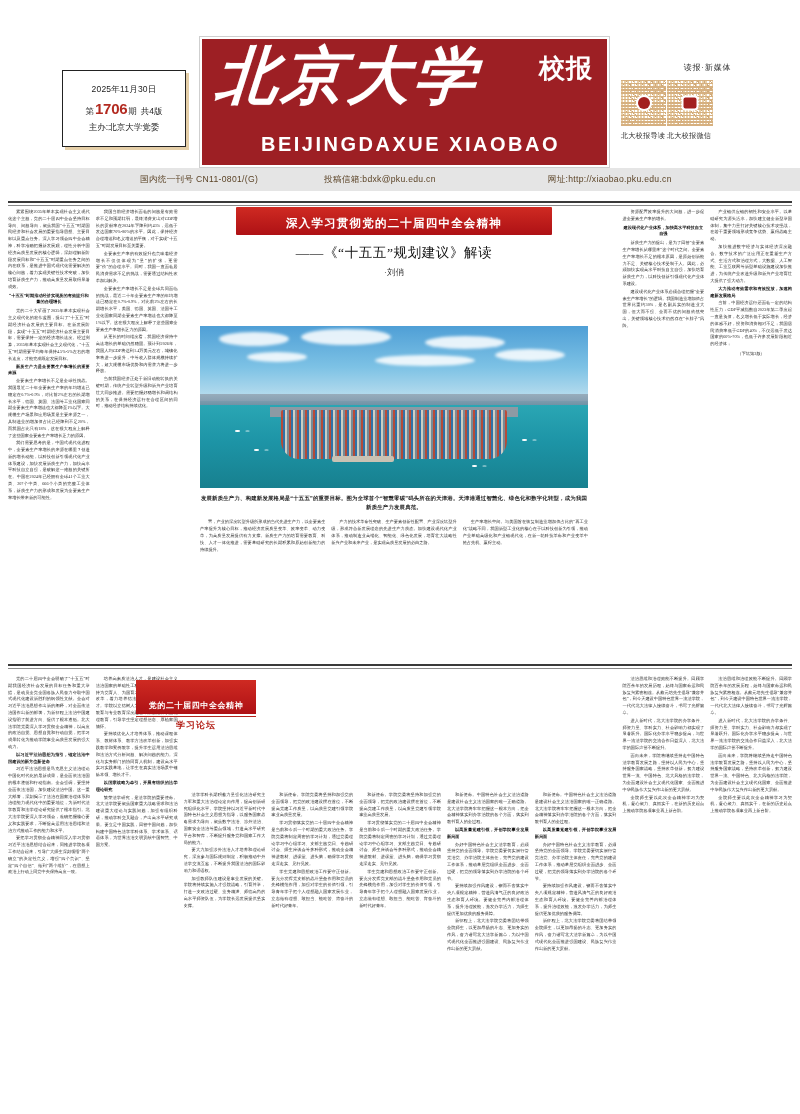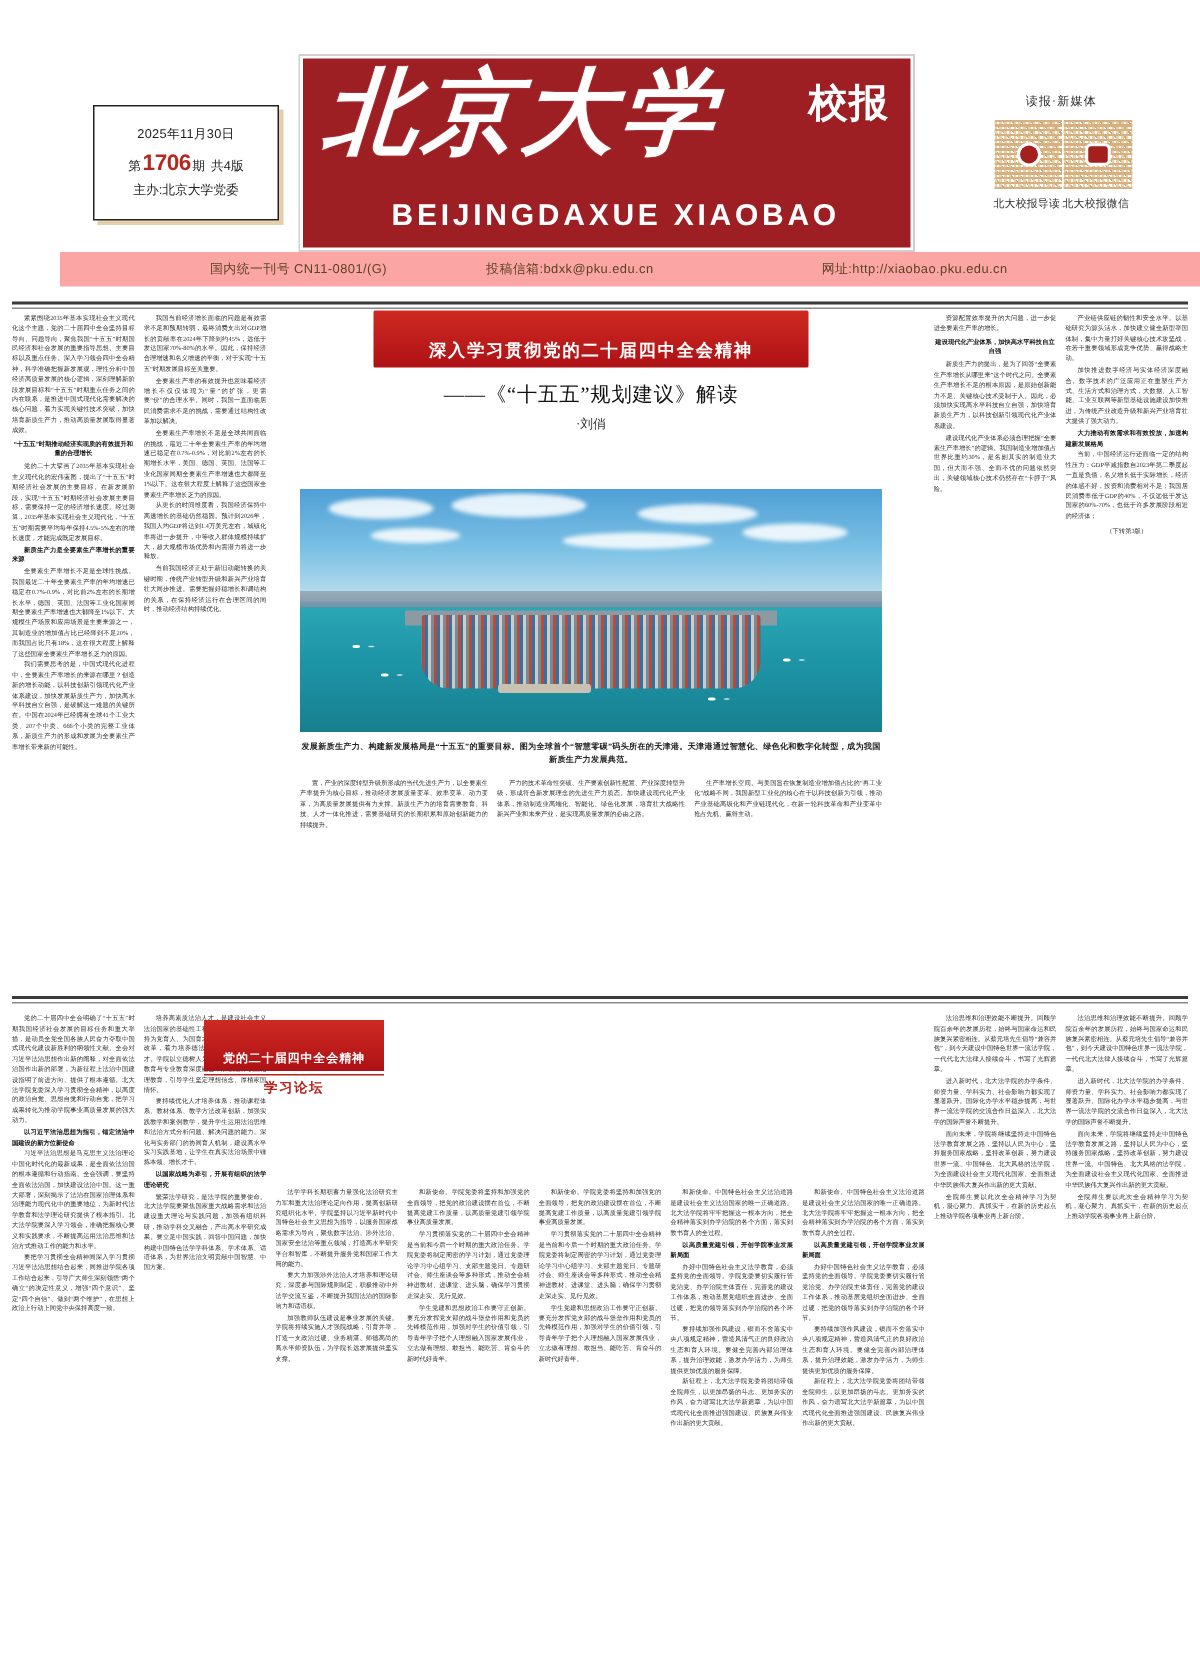--- a/index.html
+++ b/index.html
@@ -79,7 +79,7 @@
     font-family:Liberation Serif, serif;
     font-size:8px; color:#2a2a2a; letter-spacing:.8px; margin-bottom:6px;
   }
-  .qr-row { display:flex; justify-content:center; }
+  .qr-row { display:flex; }
   .qr-item { width:46px; }
   .qr-img {
     width:46px; height:46px; position:relative;

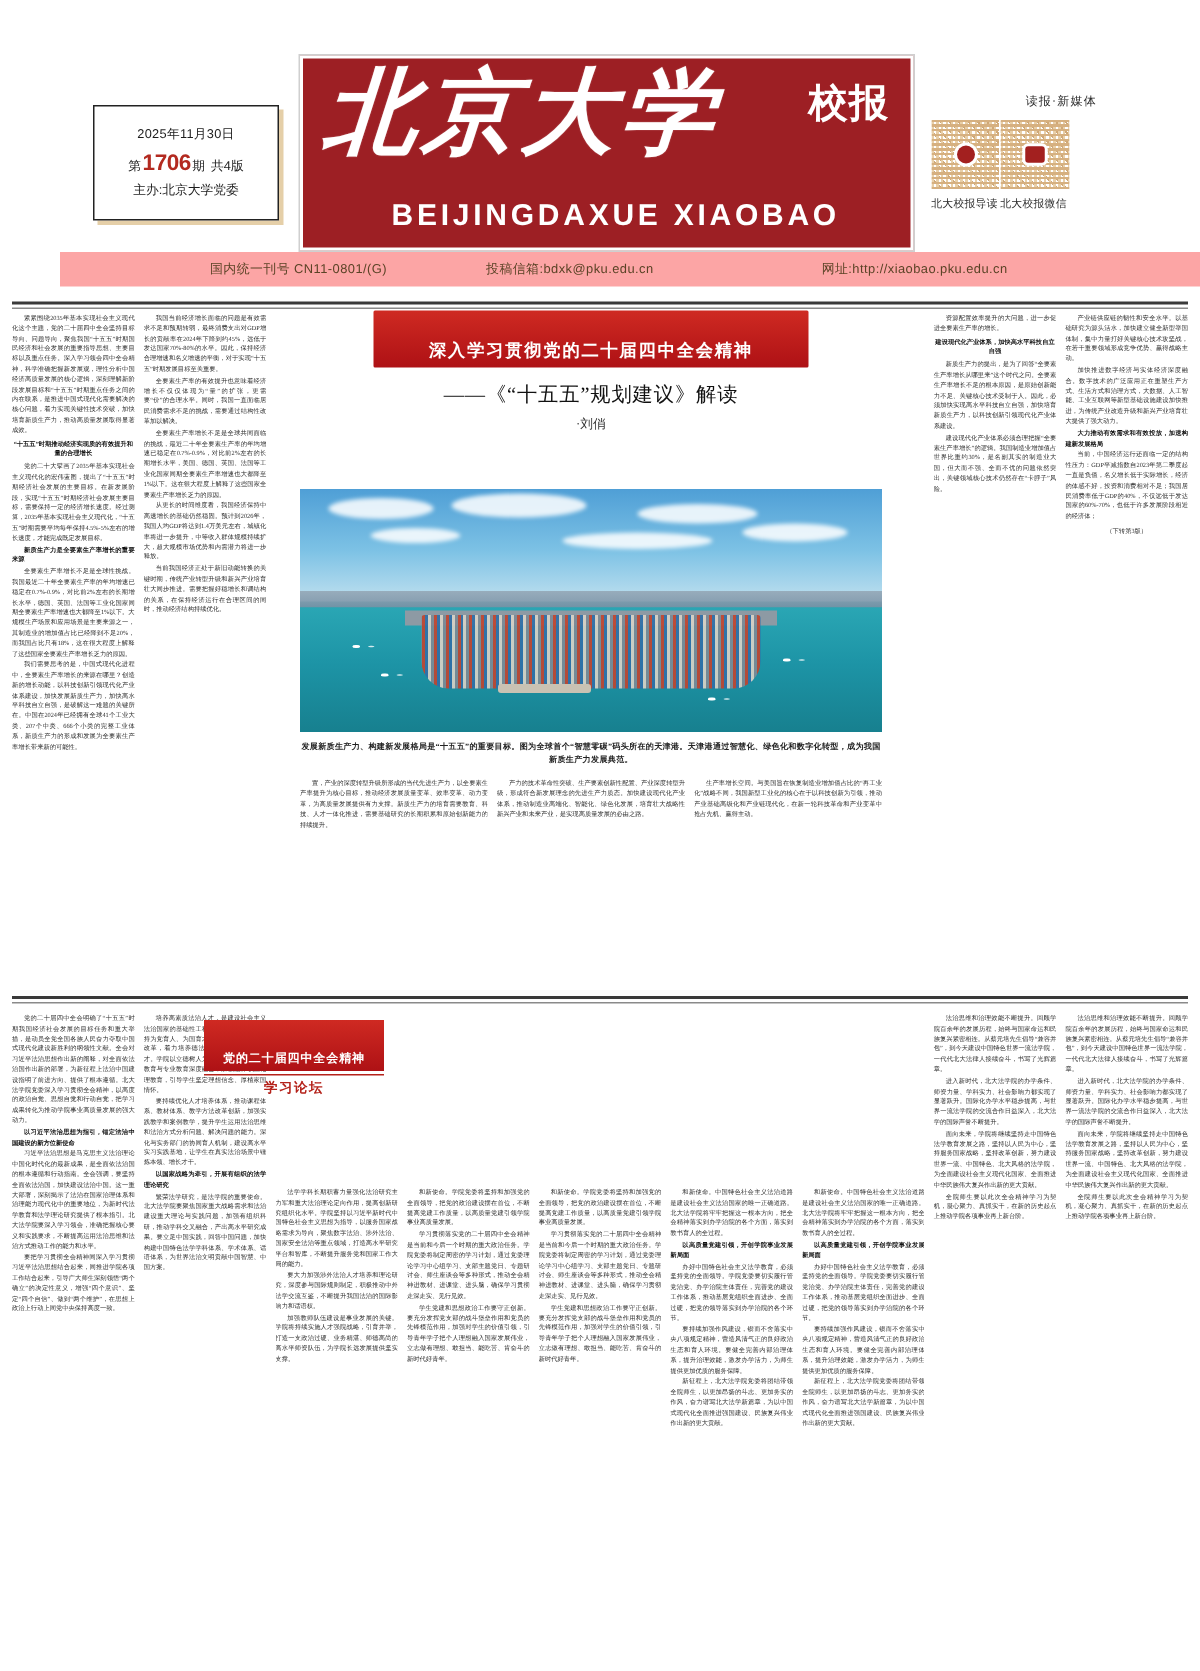--- a/index.html
+++ b/index.html
@@ -105,7 +105,7 @@
   .infobar {
     position:absolute; left:40px; top:168px;
     width:760px; height:23px;
-    background:#fca5a5;
+    background:#e5e5e5;
     display:flex; align-items:center;
     z-index:2;
   }

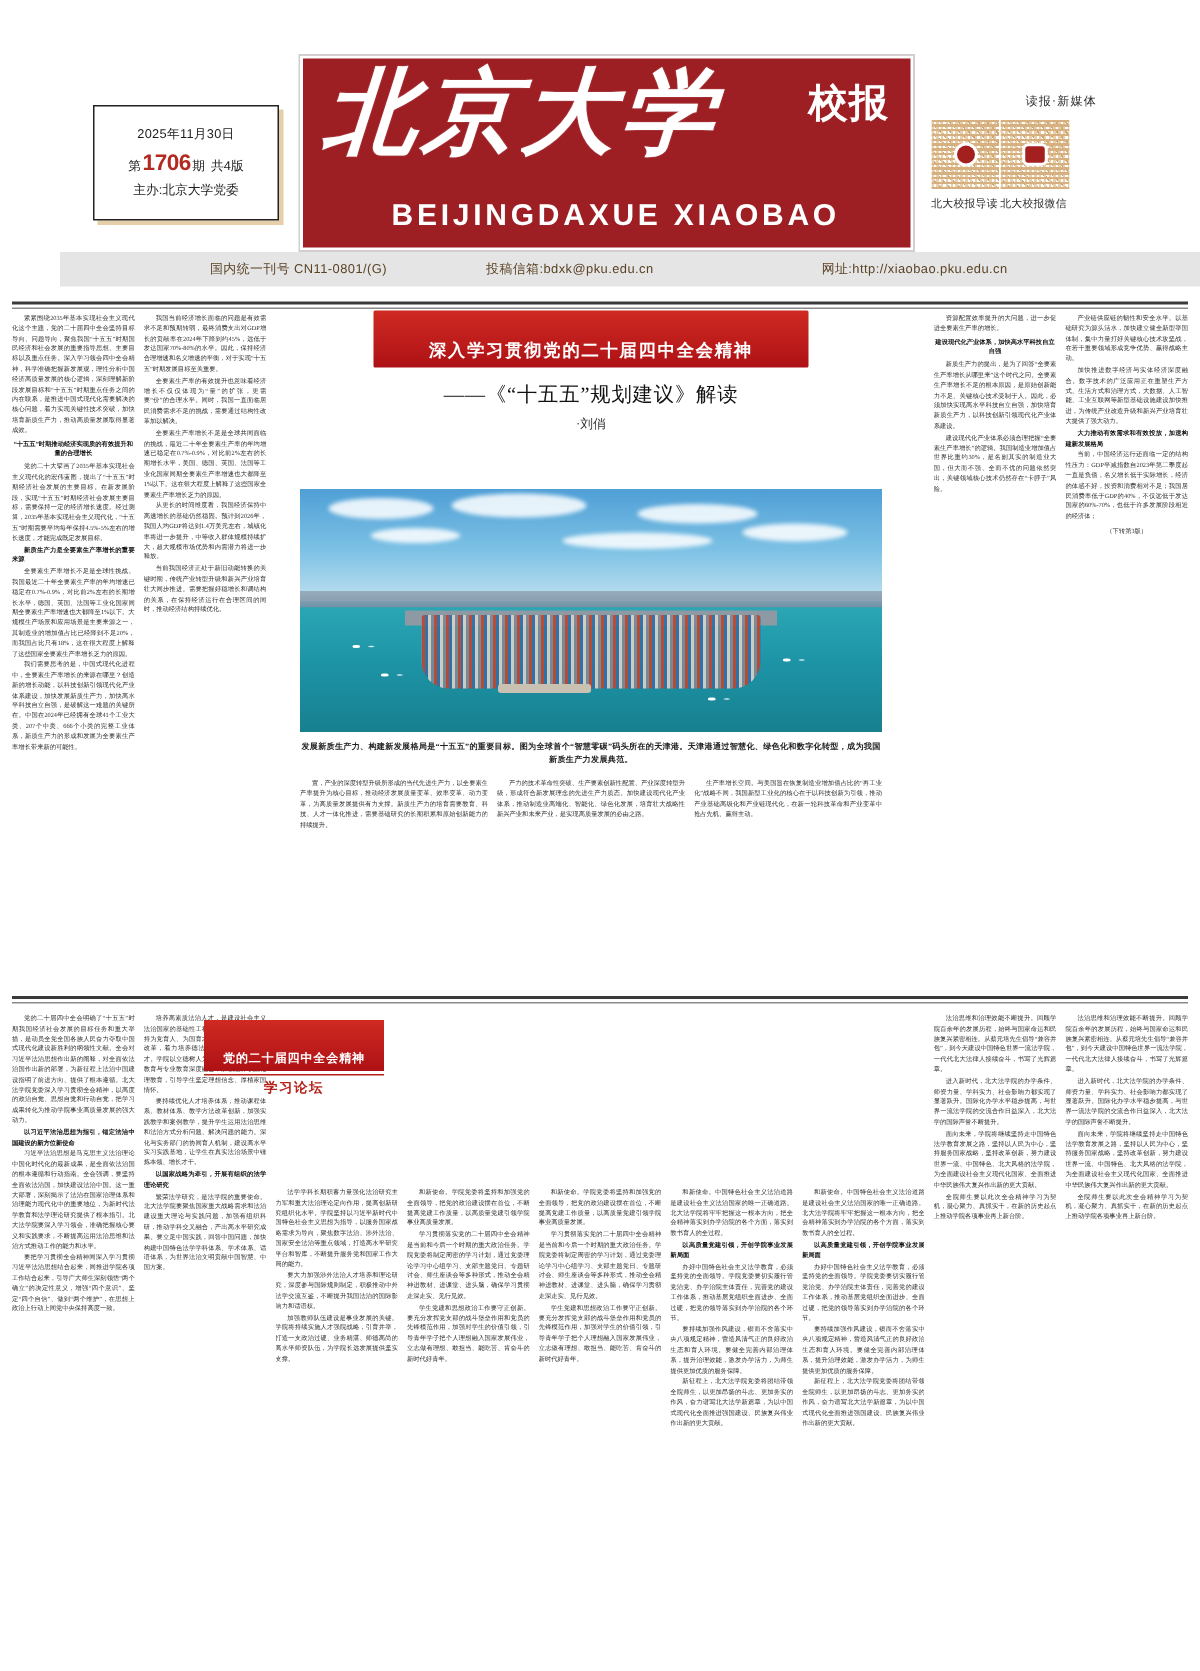--- a/index.html
+++ b/index.html
@@ -124,7 +124,7 @@
   .a1 { position:absolute; left:8px; top:205px; width:784px; height:455px; }
 
   .kicker {
-    width:290px; margin:0 auto 9px auto;
+    width:316px; margin:0 auto 9px auto;
     background:#c3141b;
     background:linear-gradient(180deg,#cf2a22 0%, #ae1115 100%);
     color:#ffffff;
@@ -133,7 +133,7 @@
     font-weight:bold;
     font-size:11.5px;
     letter-spacing:1.2px;
-    padding:19px 0 4px 0;
+    padding:9px 0 4px 0;
     border-radius:1px;
   }
   .head1 {

